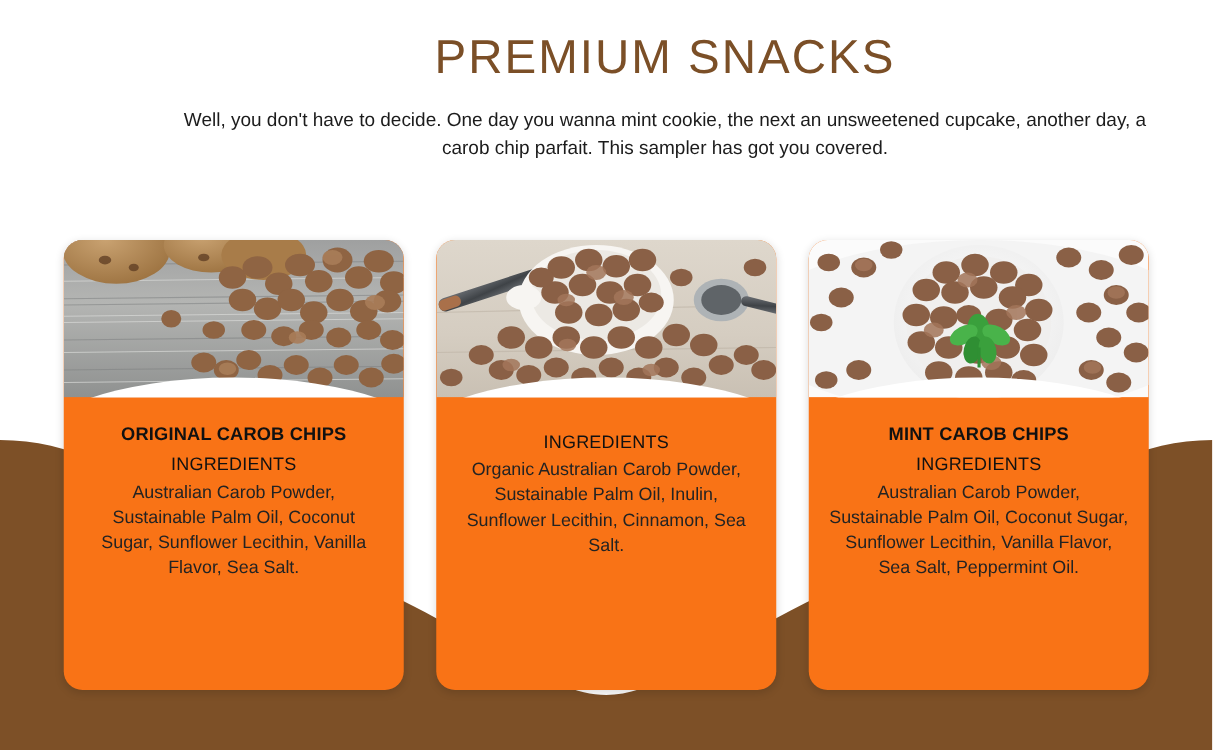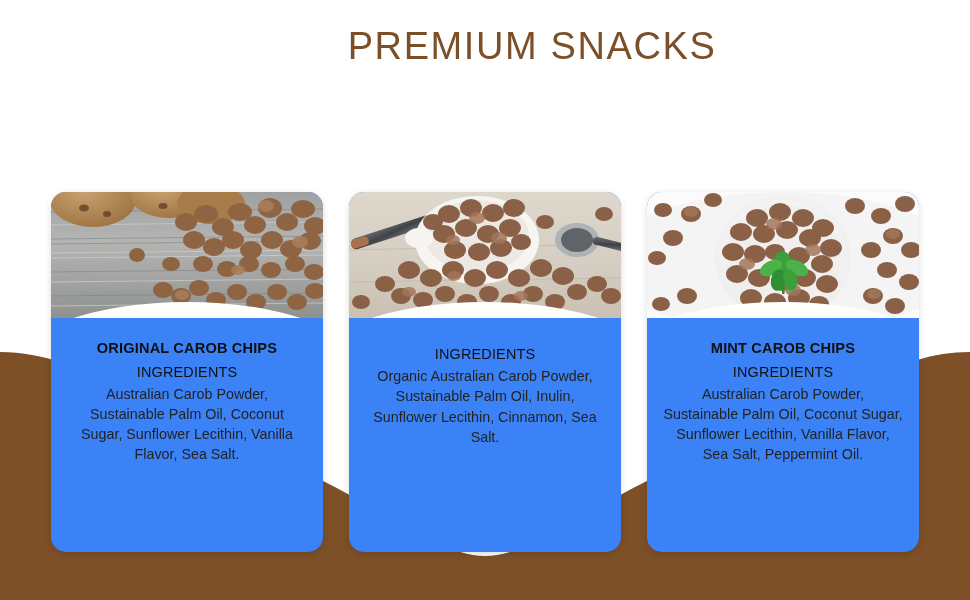--- a/index.html
+++ b/index.html
@@ -159,6 +159,7 @@
 
   <div class="header">
     <h1 class="page-title">PREMIUM SNACKS</h1>
+    <p class="subtitle">Well, you don't have to decide. One day you wanna mint cookie, the next an unsweetened cupcake, another day, a carob chip parfait. This sampler has got you covered.</p>
   </div>
 
   <div class="cards">

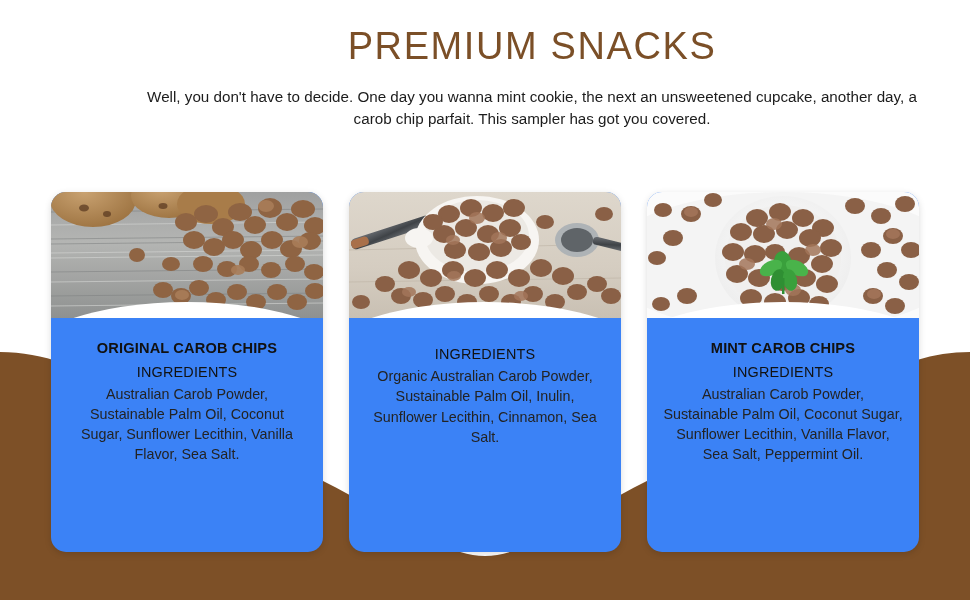--- a/index.html
+++ b/index.html
@@ -80,7 +80,7 @@
   .card {
     width: 272px;
     height: 360px;
-    background: #3b82f6;
+    background: #f97316;
     border-radius: 15px;
     overflow: hidden;
     box-shadow: 0 2px 7px rgba(0,0,0,0.14);

